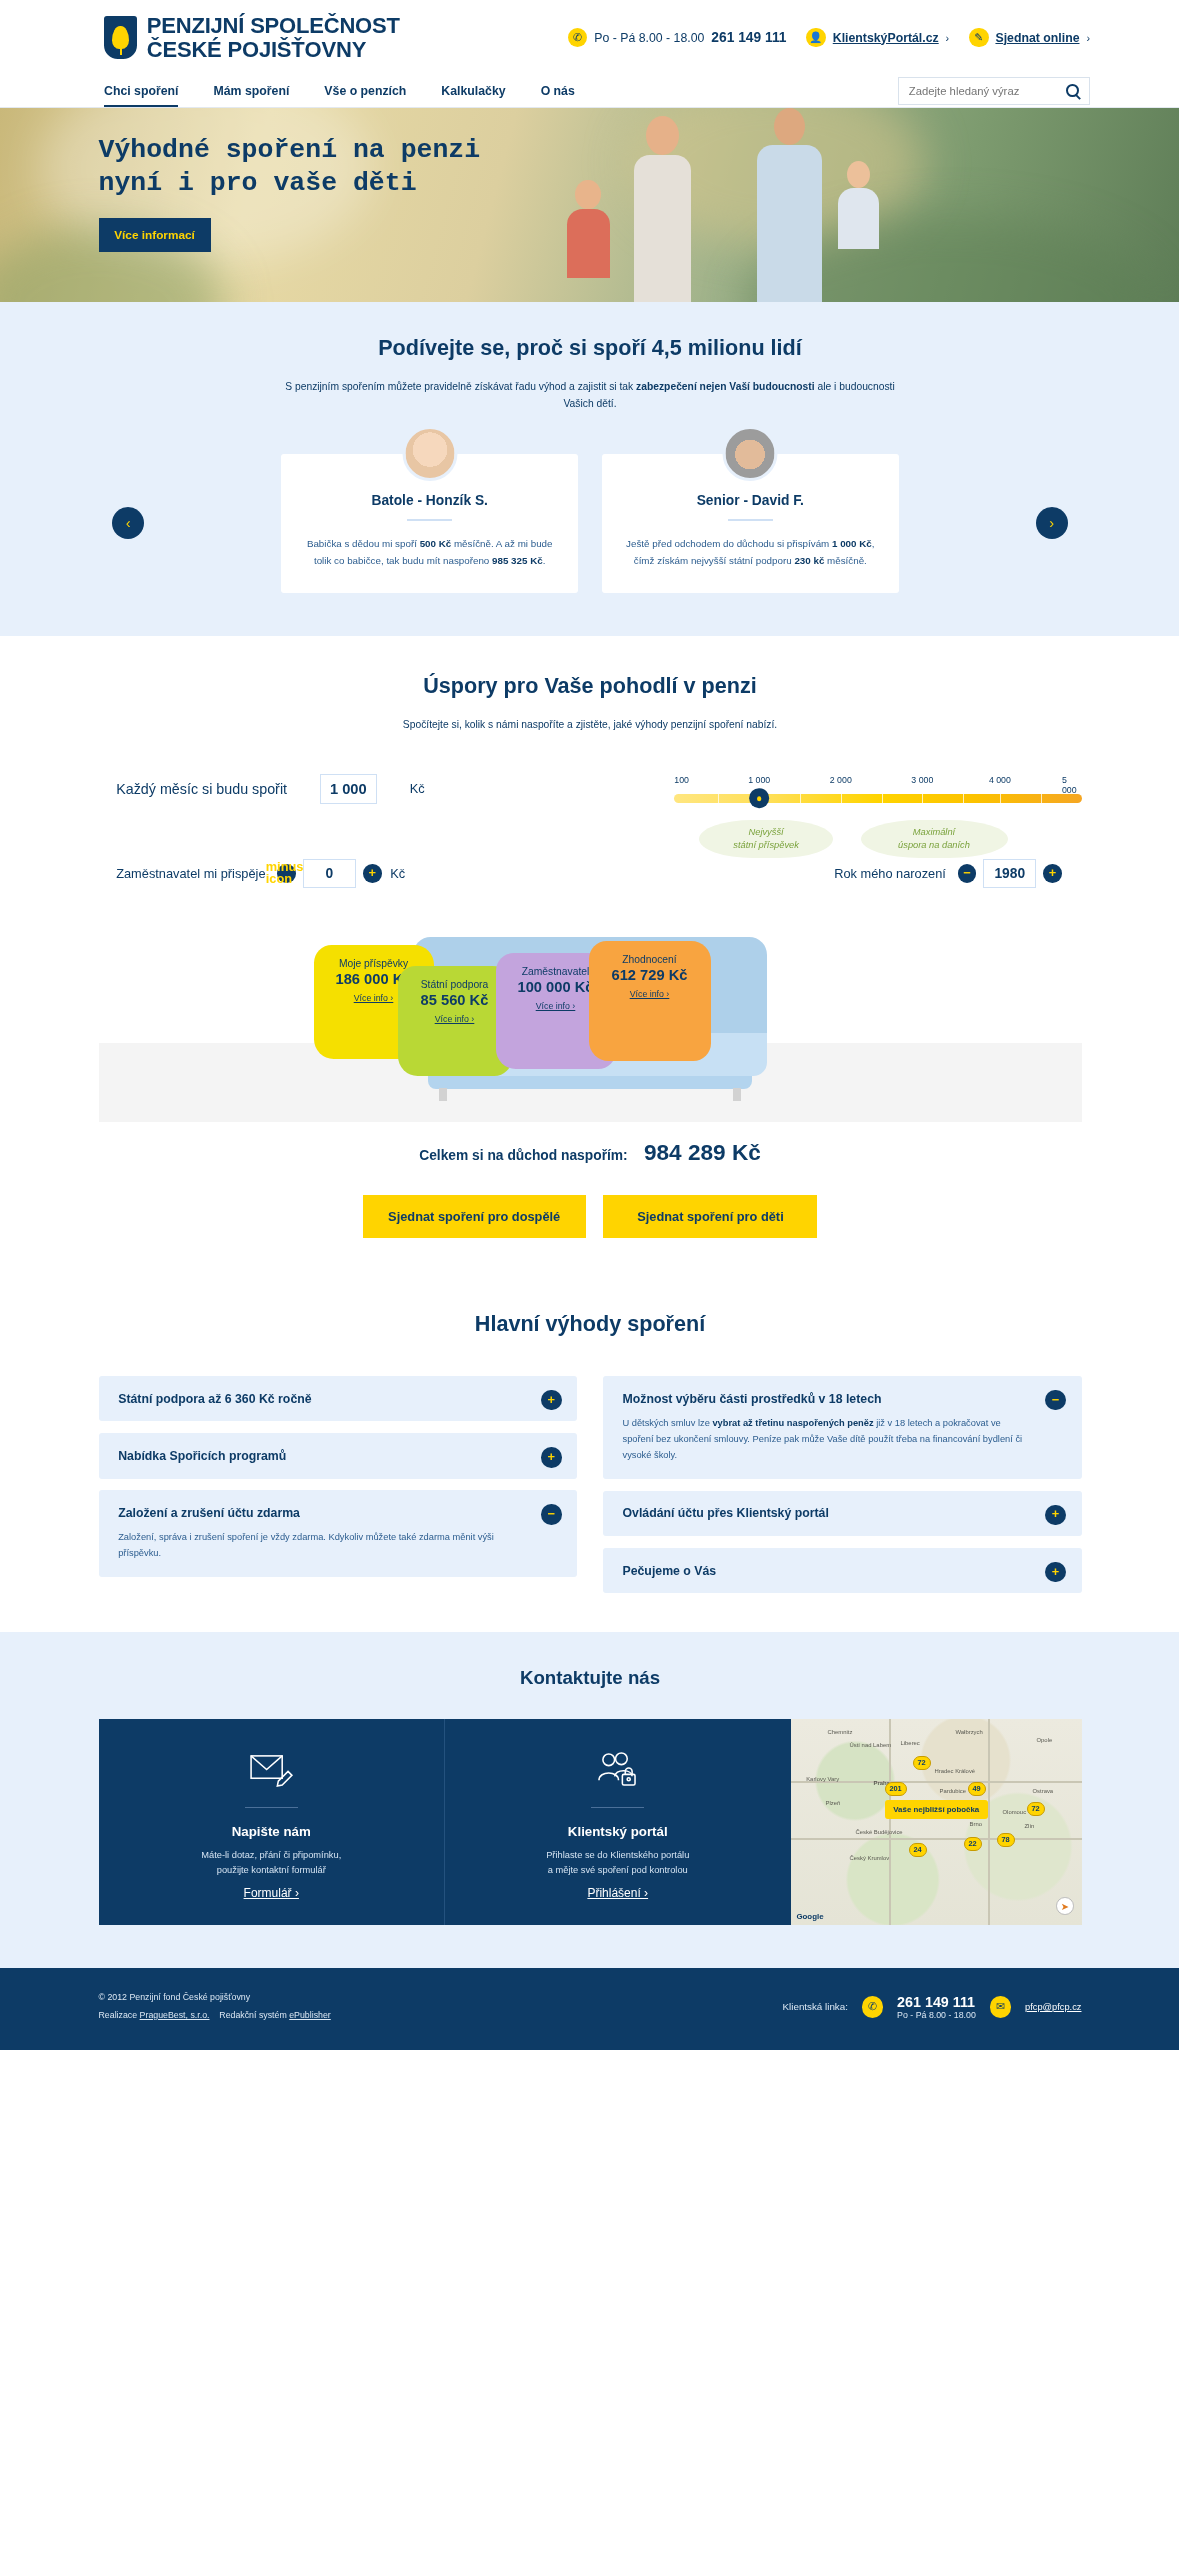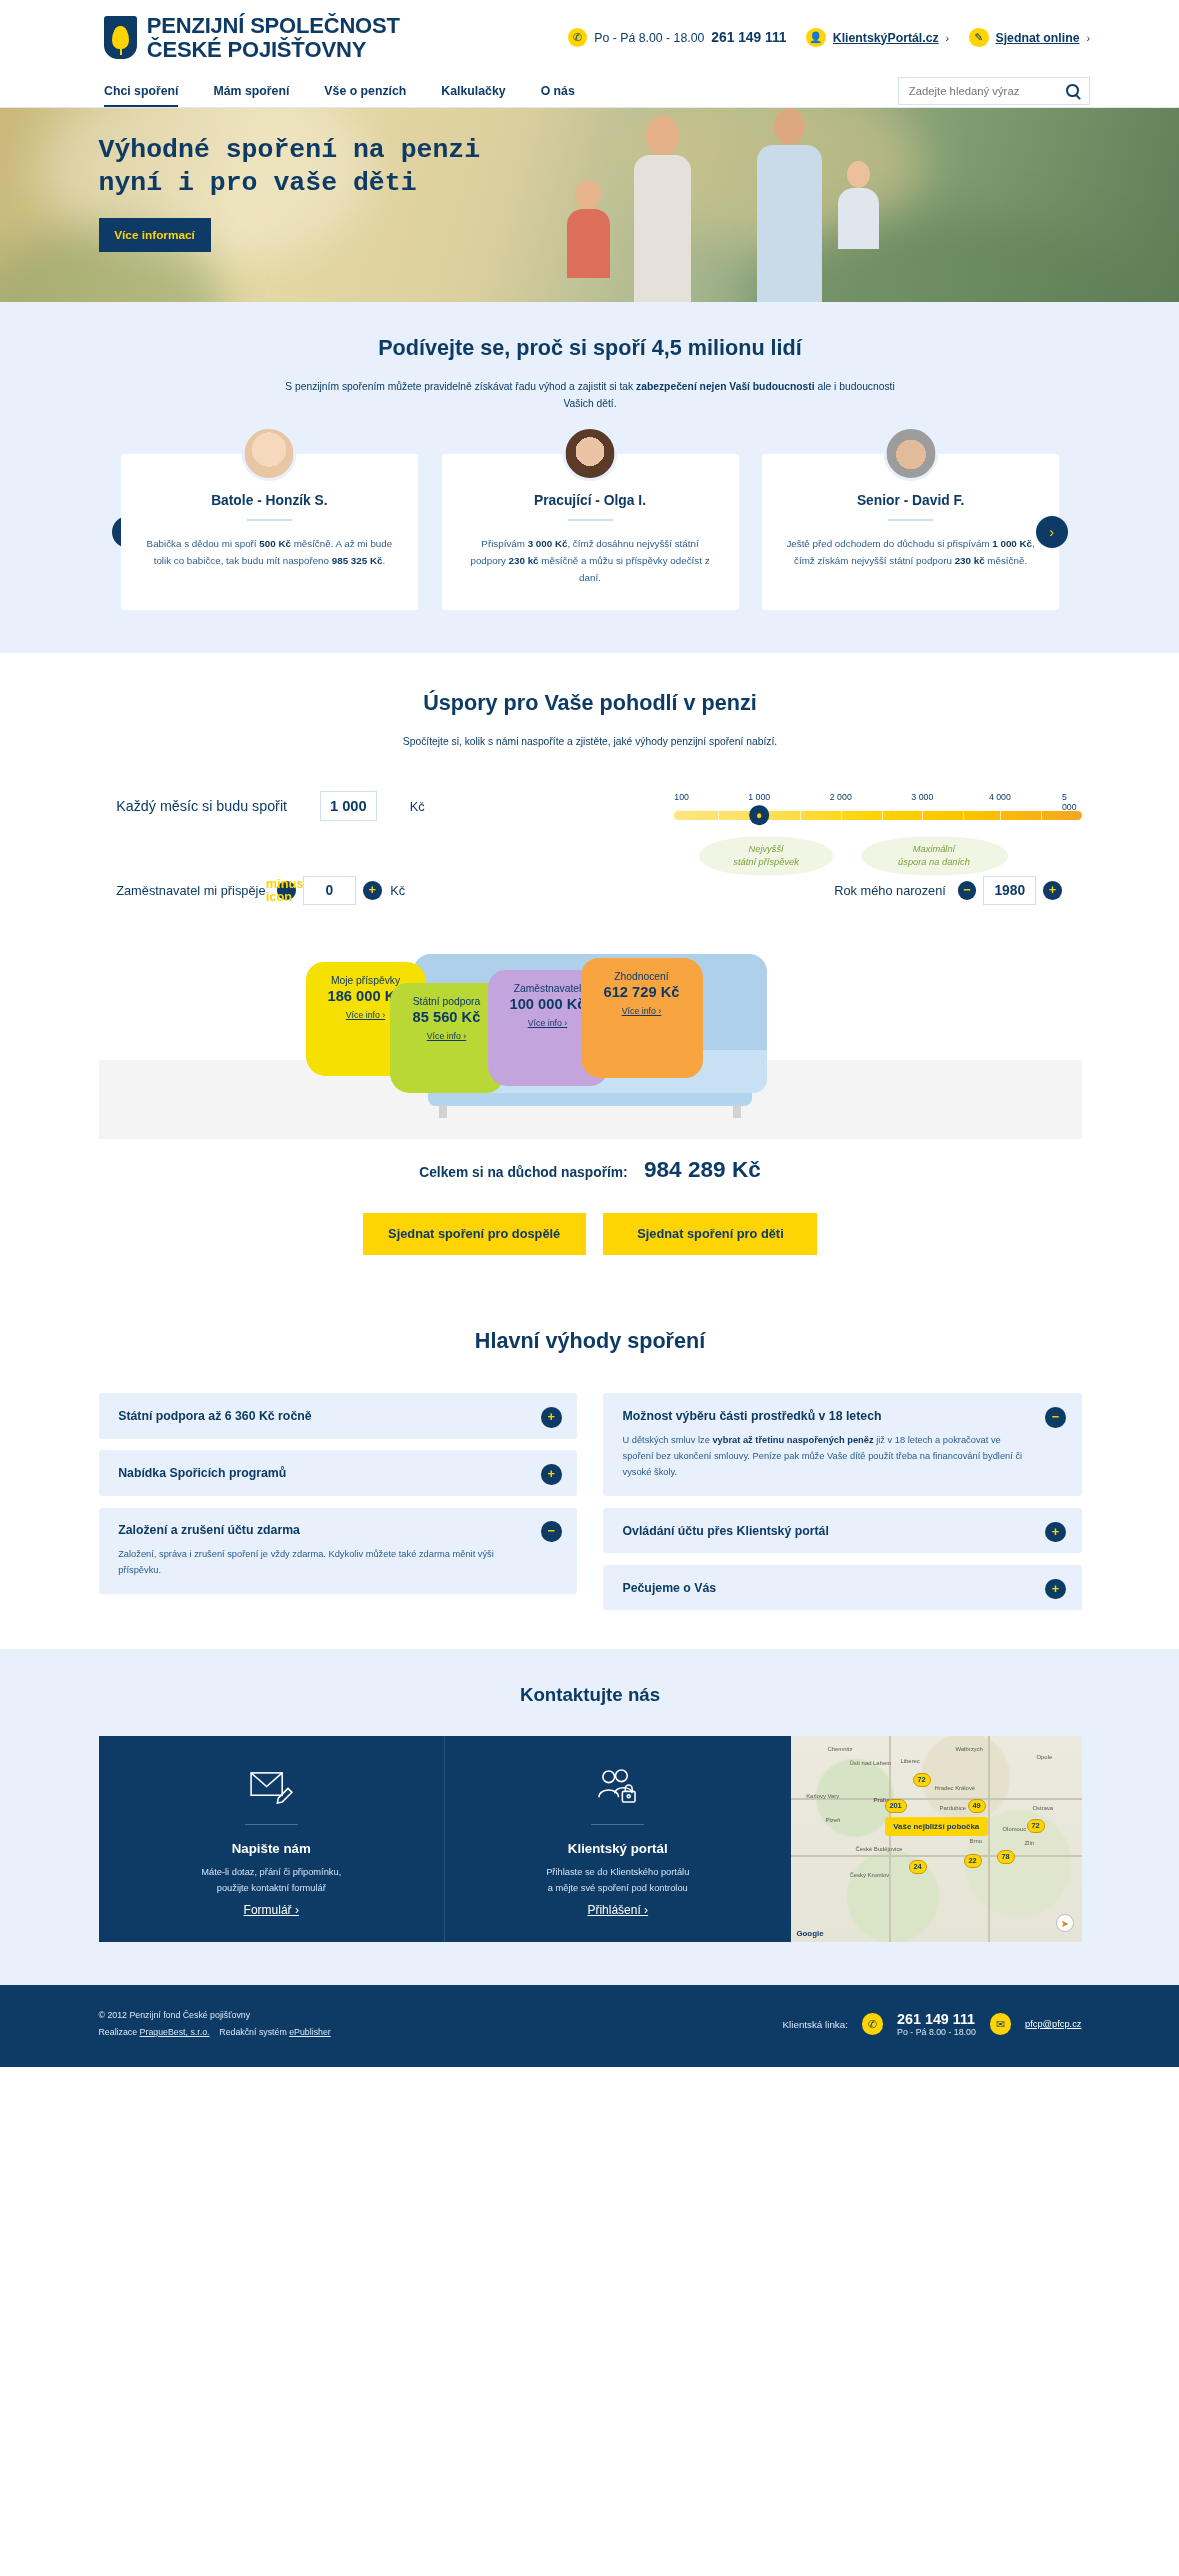--- a/index.html
+++ b/index.html
@@ -309,14 +309,6 @@
           </p>
         </div>
 
-        <div class="card">
-          <div class="avatar" style="background:radial-gradient(circle at 50% 46%,#e9c3a4 0 40%,#5b3a28 40% 100%);"></div>
-          <h3>Pracující - Olga I.</h3>
-          <div class="rule"></div>
-          <p>
-            <span>Přispívám </span><b>3 000 Kč</b><span>, čímž dosáhnu nejvyšší státní podpory </span><b>230 kč</b><span> měsíčně a můžu si příspěvky odečíst z daní.</span>
-          </p>
-        </div>
 
         <div class="card">
           <div class="avatar" style="background:radial-gradient(circle at 50% 52%,#e2bb9a 0 42%,#9c9c9c 42% 100%);"></div>

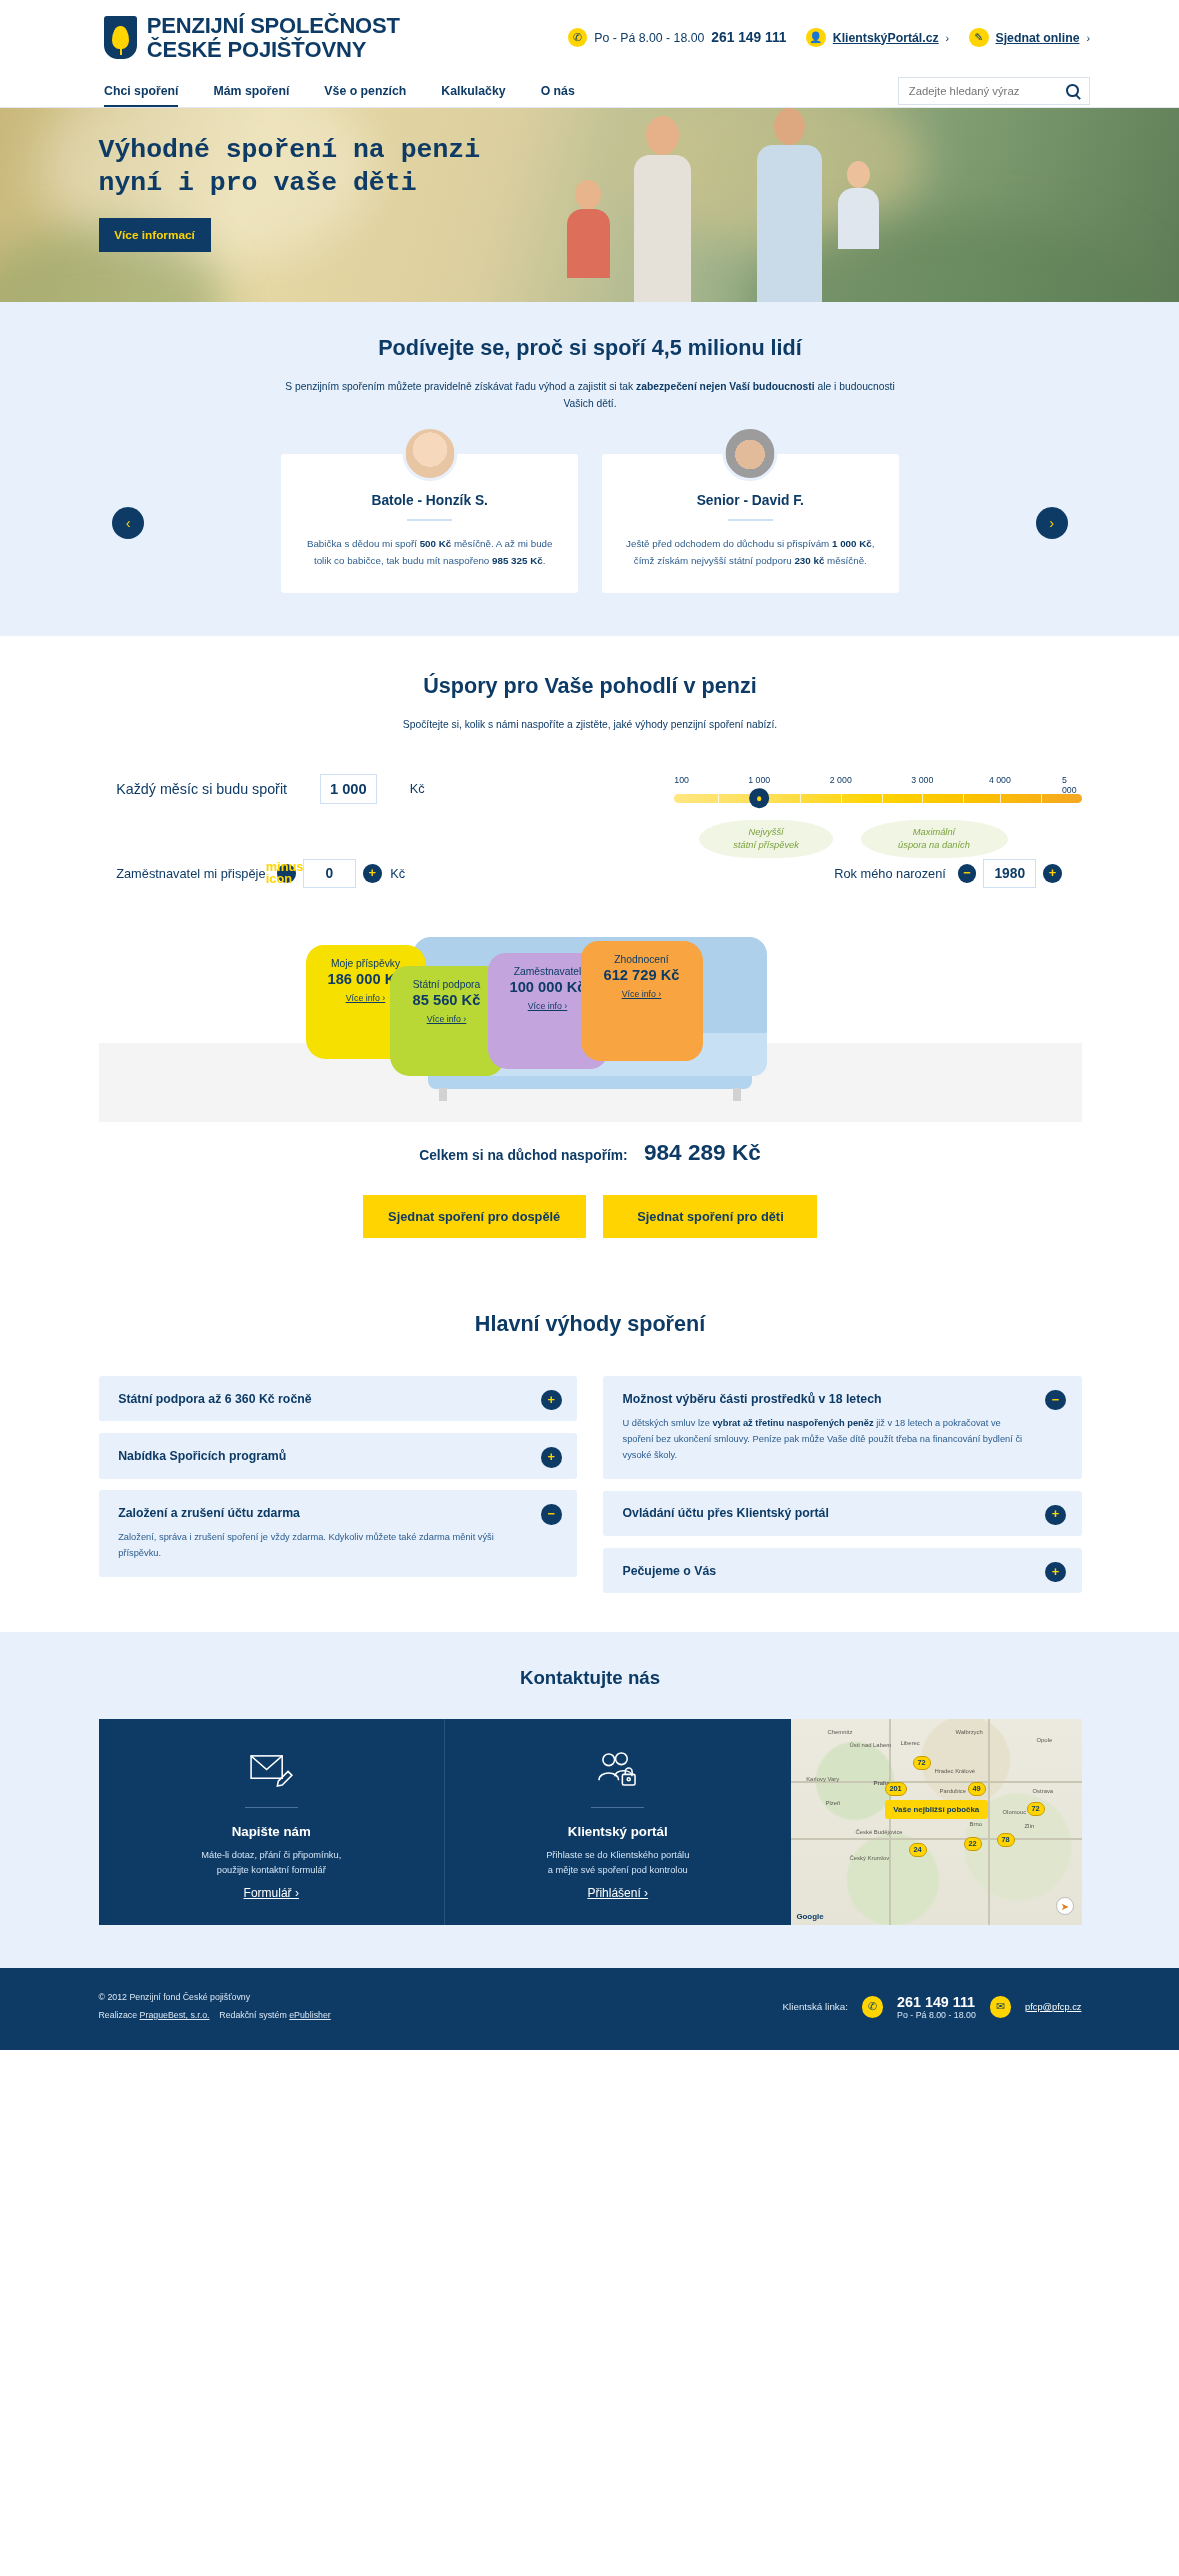--- a/index.html
+++ b/index.html
@@ -142,7 +142,7 @@
   .sofa-seat { height: 43px; background: #c7e0f4; border-radius: 0 0 13.8px 13.8px; }
   .sofa-base { height: 12.8px; width: 324px; margin: 0 auto; background: #b3d4ee; border-radius: 0 0 7.9px 7.9px; }
   .sofa-leg { position: absolute; bottom: -11.8px; width: 8.8px; height: 12.8px; background: #d2d2d2; }
-  .pillows { position: absolute; top: 0; left: 8px; width: 983px; height: 197px; }
+  .pillows { position: absolute; top: 0; left: 16px; width: 983px; height: 197px; }
   .pillow {
     position: absolute; border-radius: 17.7px 19.7px 17.7px 19.7px; text-align: center;
     padding-top: 12.8px; color: #0d3b66;

